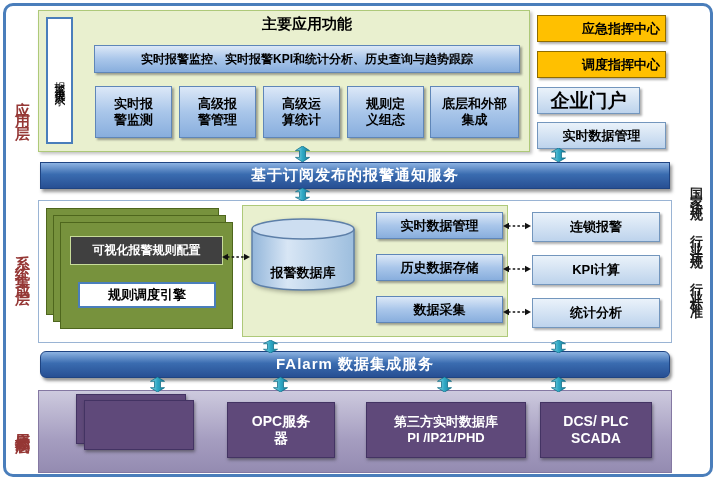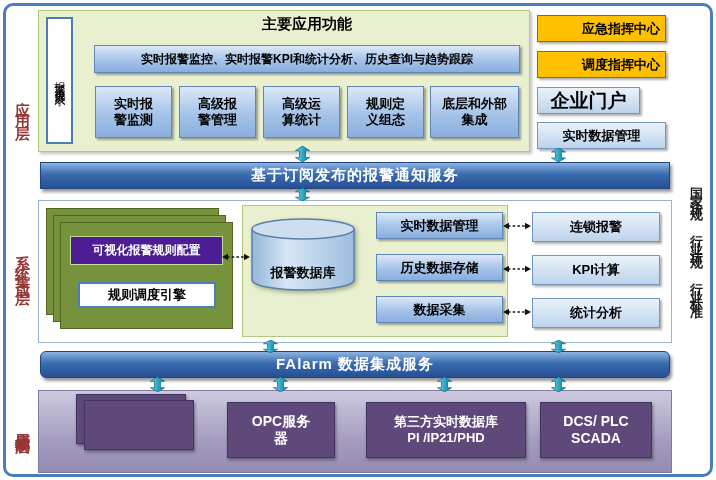--- a/index.html
+++ b/index.html
@@ -26,7 +26,7 @@
     display:flex; align-items:center; justify-content:center; box-shadow:2px 3px 3px rgba(50,50,50,.5); letter-spacing:1px; }
   .mid-frame { background:#fff; border:1px solid #9ab4d4; }
   .olive-panel { background:#77923d; border:1px solid #4e661d; }
-  .olive-box { background:#4c1d95; border:1px solid #c8dc9a; color:#fff; font-weight:bold; font-size:12px;
+  .olive-box { background:#404040; border:1px solid #c8dc9a; color:#fff; font-weight:bold; font-size:12px;
     display:flex; align-items:center; justify-content:center; text-align:center; }
   .white-box { background:#fff; border:2px solid #4a7ebb; color:#000; font-weight:bold; font-size:13px;
     display:flex; align-items:center; justify-content:center; }

